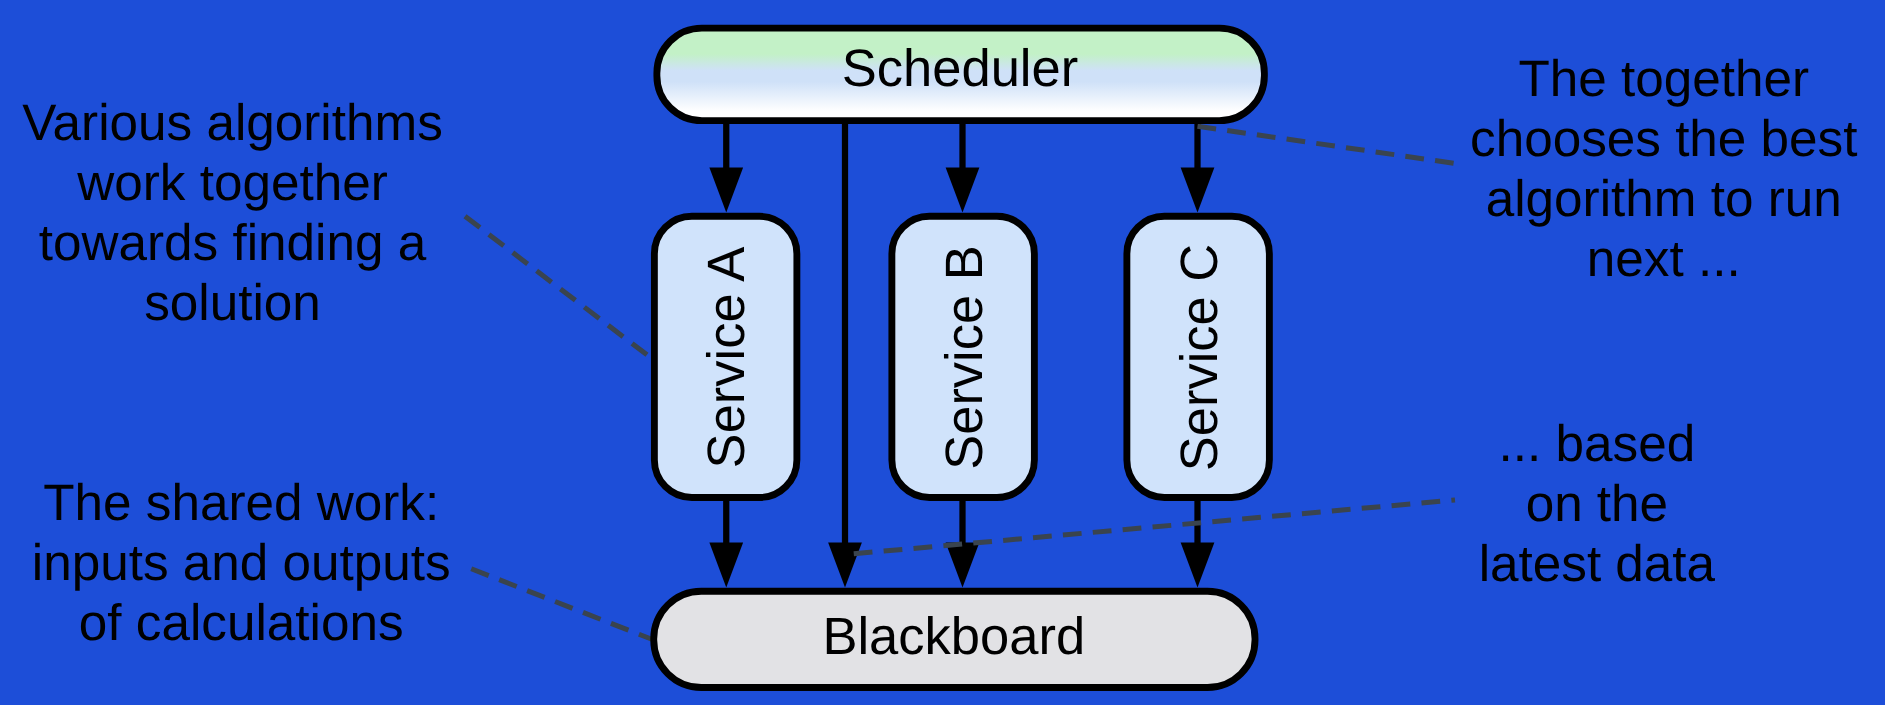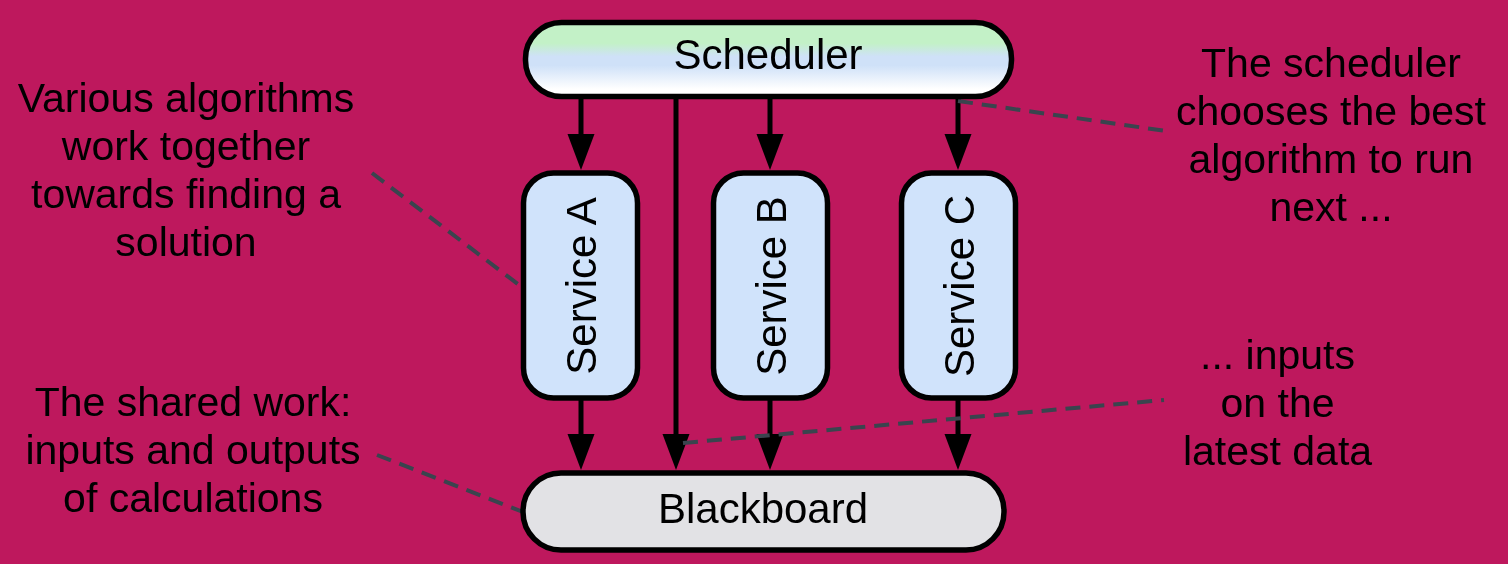--- a/index.html
+++ b/index.html
@@ -11,7 +11,7 @@
     position: relative;
     width: 1508px;
     height: 564px;
-    background: #be185d;
+    background: #1d4ed8;
     overflow: hidden;
     font-family: "Liberation Sans", sans-serif;
   }

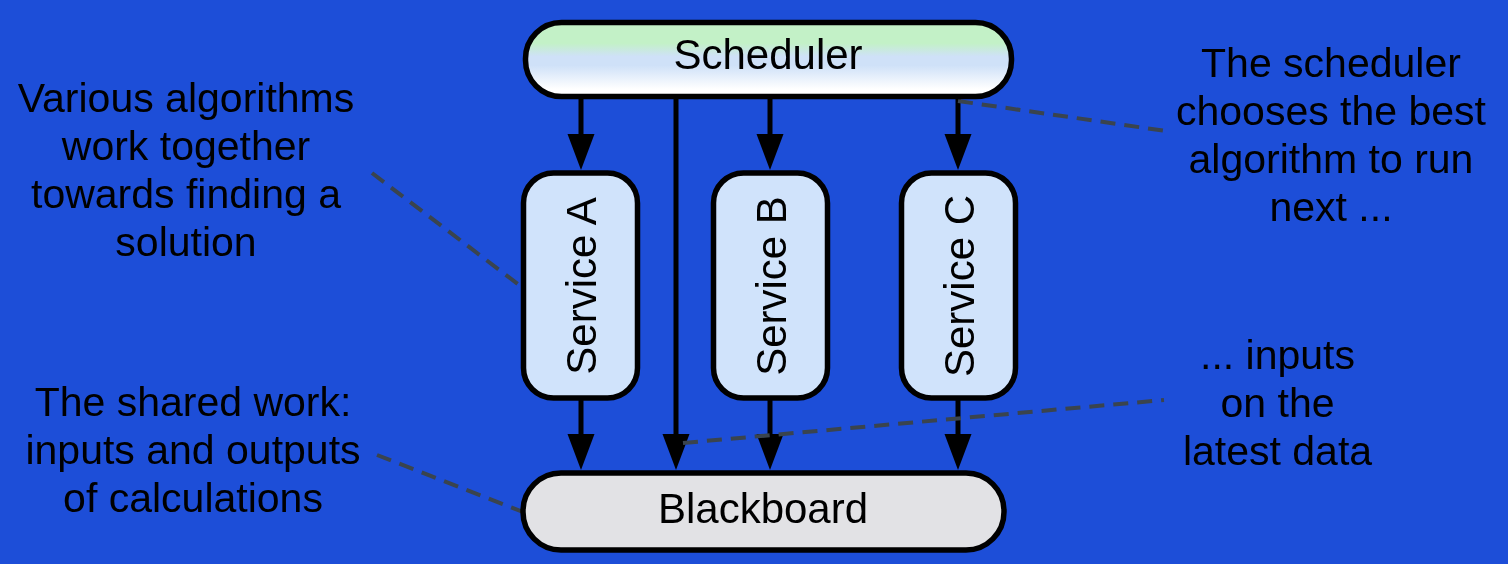--- a/index.html
+++ b/index.html
@@ -116,7 +116,7 @@
 inputs and outputs
 of calculations</div>
 
-  <div class="note note-top-right">The scheduler
+  <div class="note note-top-right">The together
 chooses the best
 algorithm to run
 next ...</div>

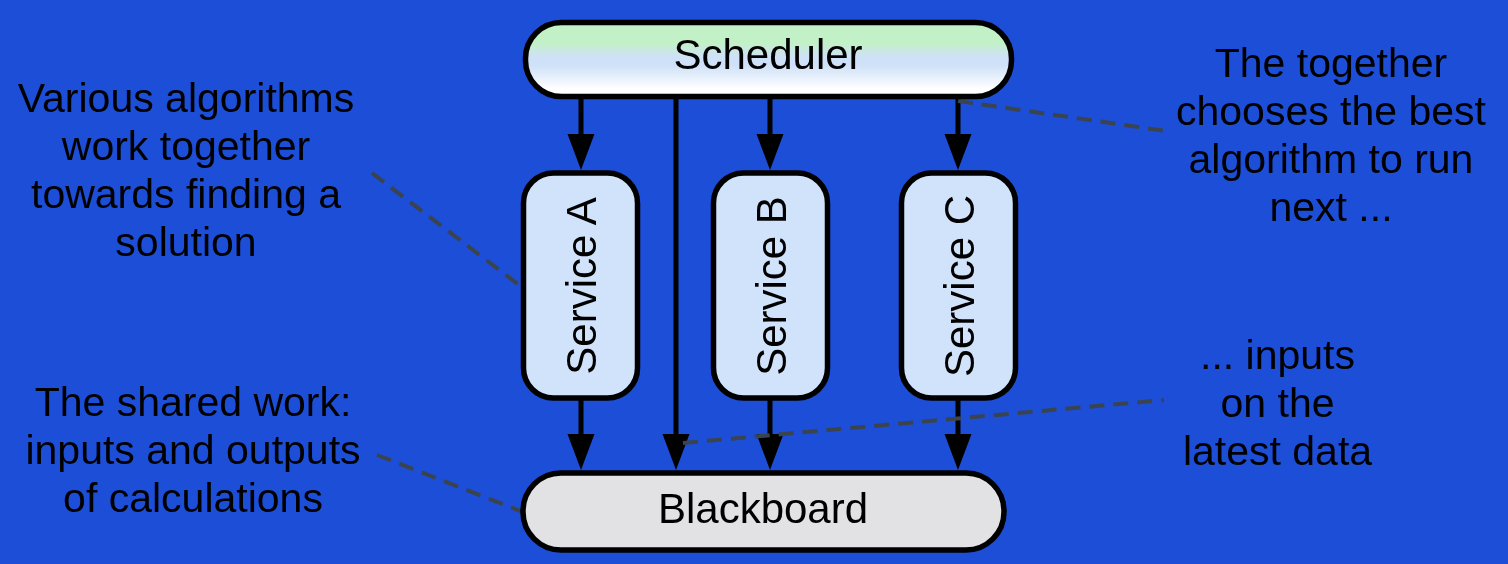--- a/index.html
+++ b/index.html
@@ -121,7 +121,7 @@
 algorithm to run
 next ...</div>
 
-  <div class="note note-bottom-right">... inputs
+  <div class="note note-bottom-right">... based
 on the
 latest data</div>
 

